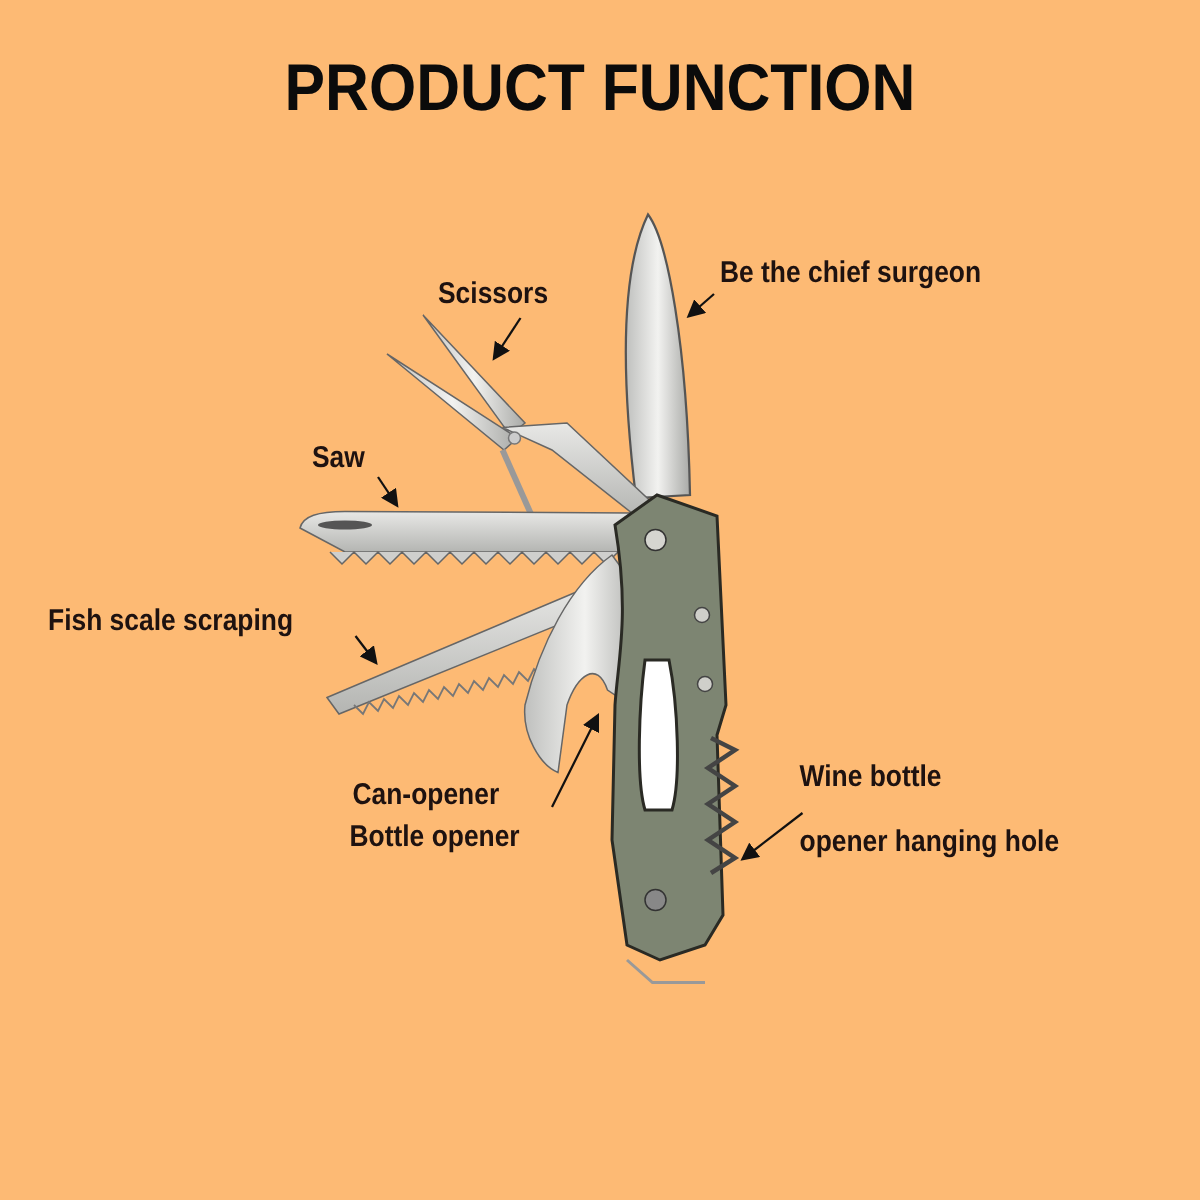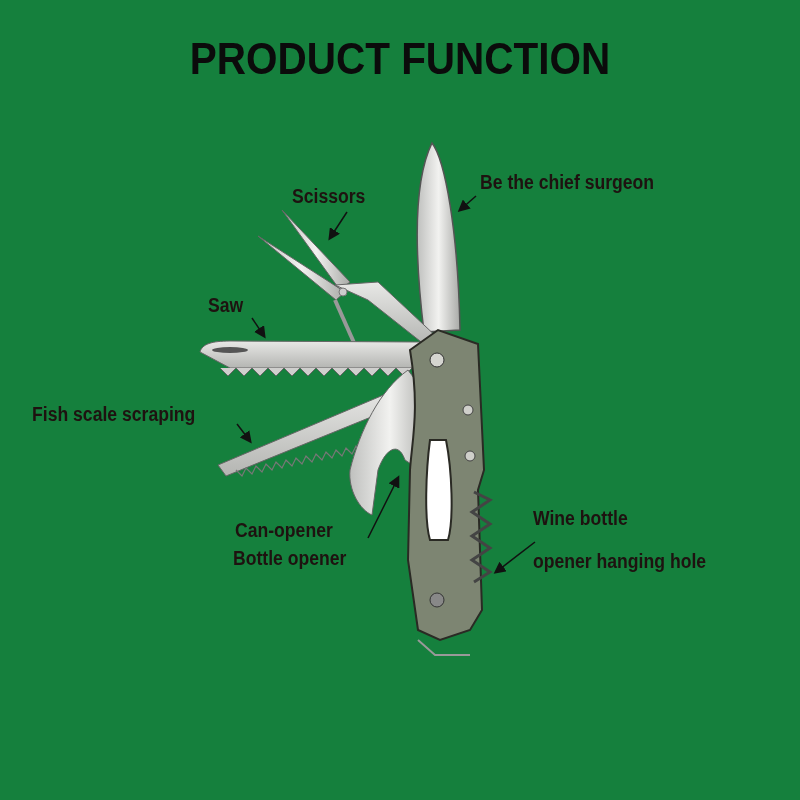--- a/index.html
+++ b/index.html
@@ -3,7 +3,7 @@
 <meta charset="utf-8">
 <style>
   html, body { margin:0; padding:0; background:#ffffff; }
-  #stage { position:relative; width:800px; height:800px; overflow:hidden; background:#15803d; }
+  #stage { position:relative; width:800px; height:800px; overflow:hidden; background:#fdba74; }
   .title { position:absolute; left:0; top:34px; width:800px; text-align:center;
     font-family:"Liberation Sans", sans-serif; font-weight:bold; font-size:44px;
     letter-spacing:0px; color:#0b0b0b; transform:scaleX(0.92); }

